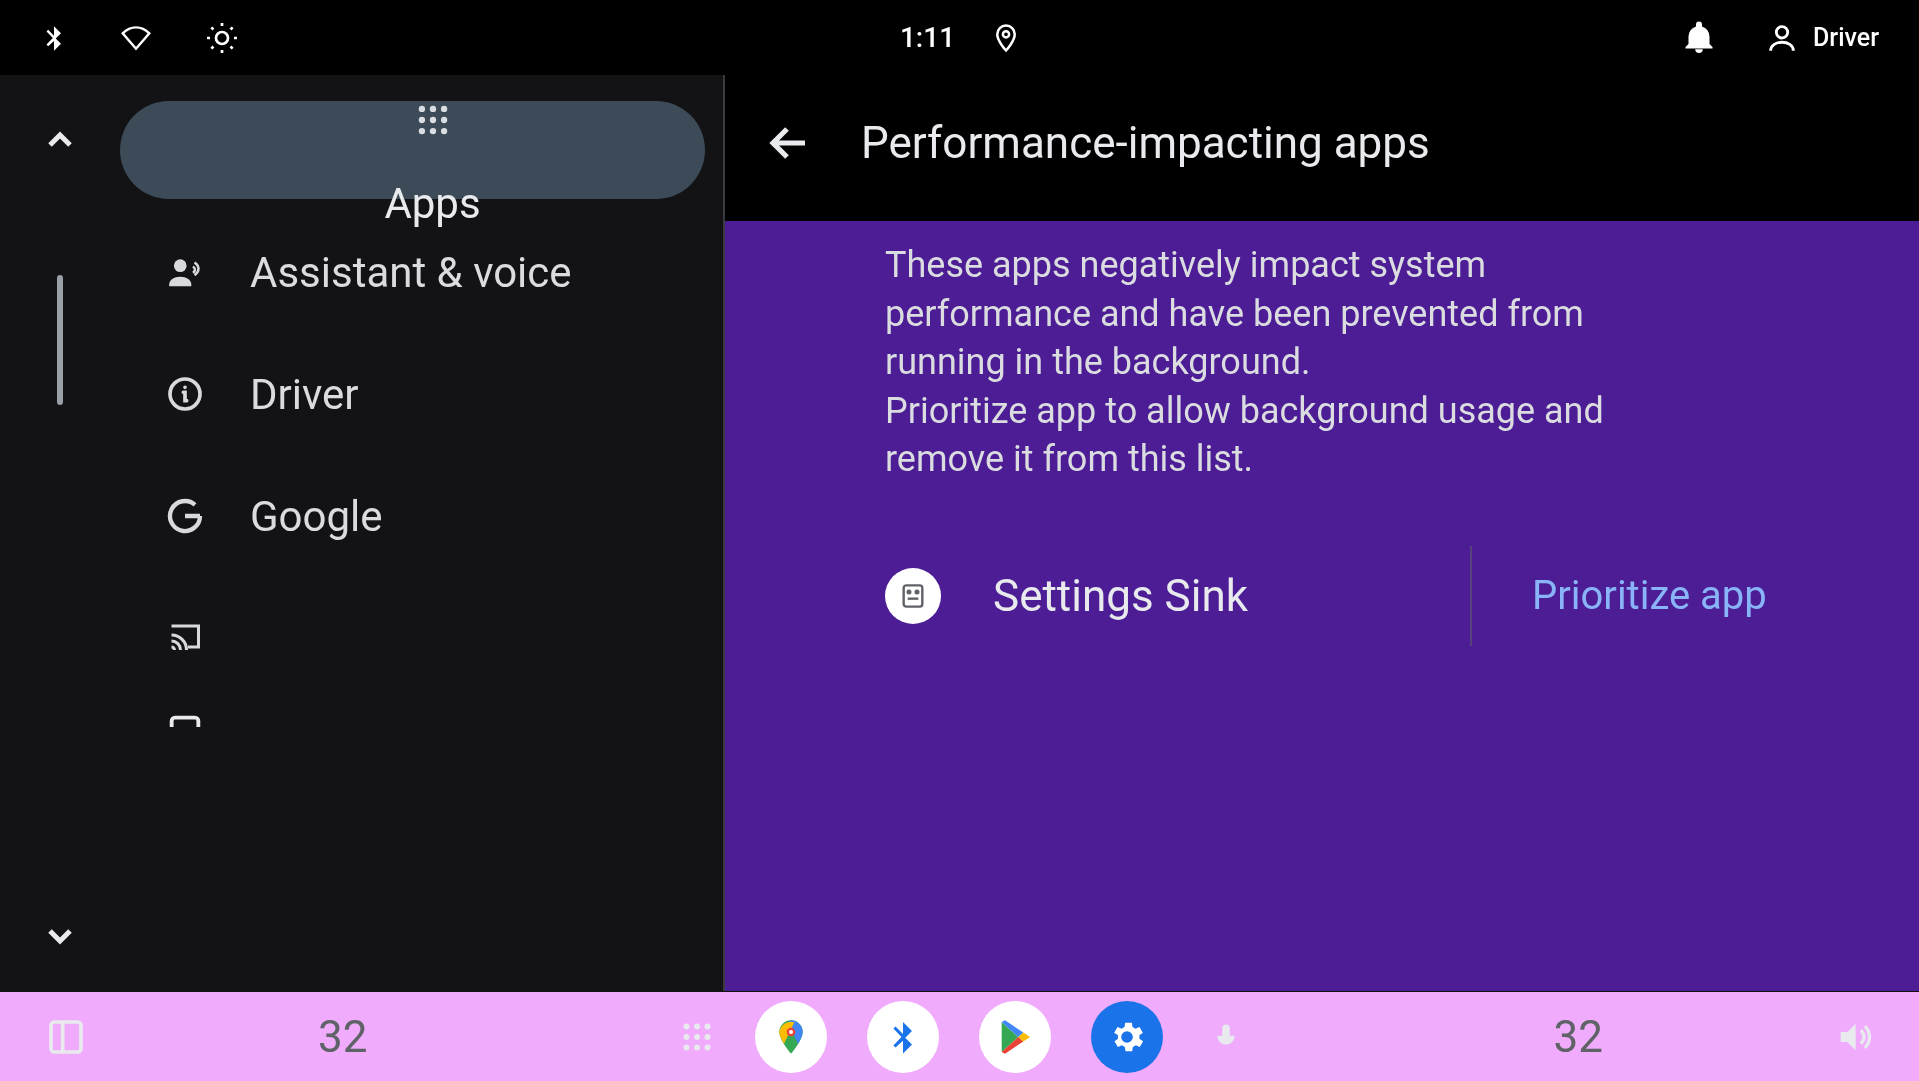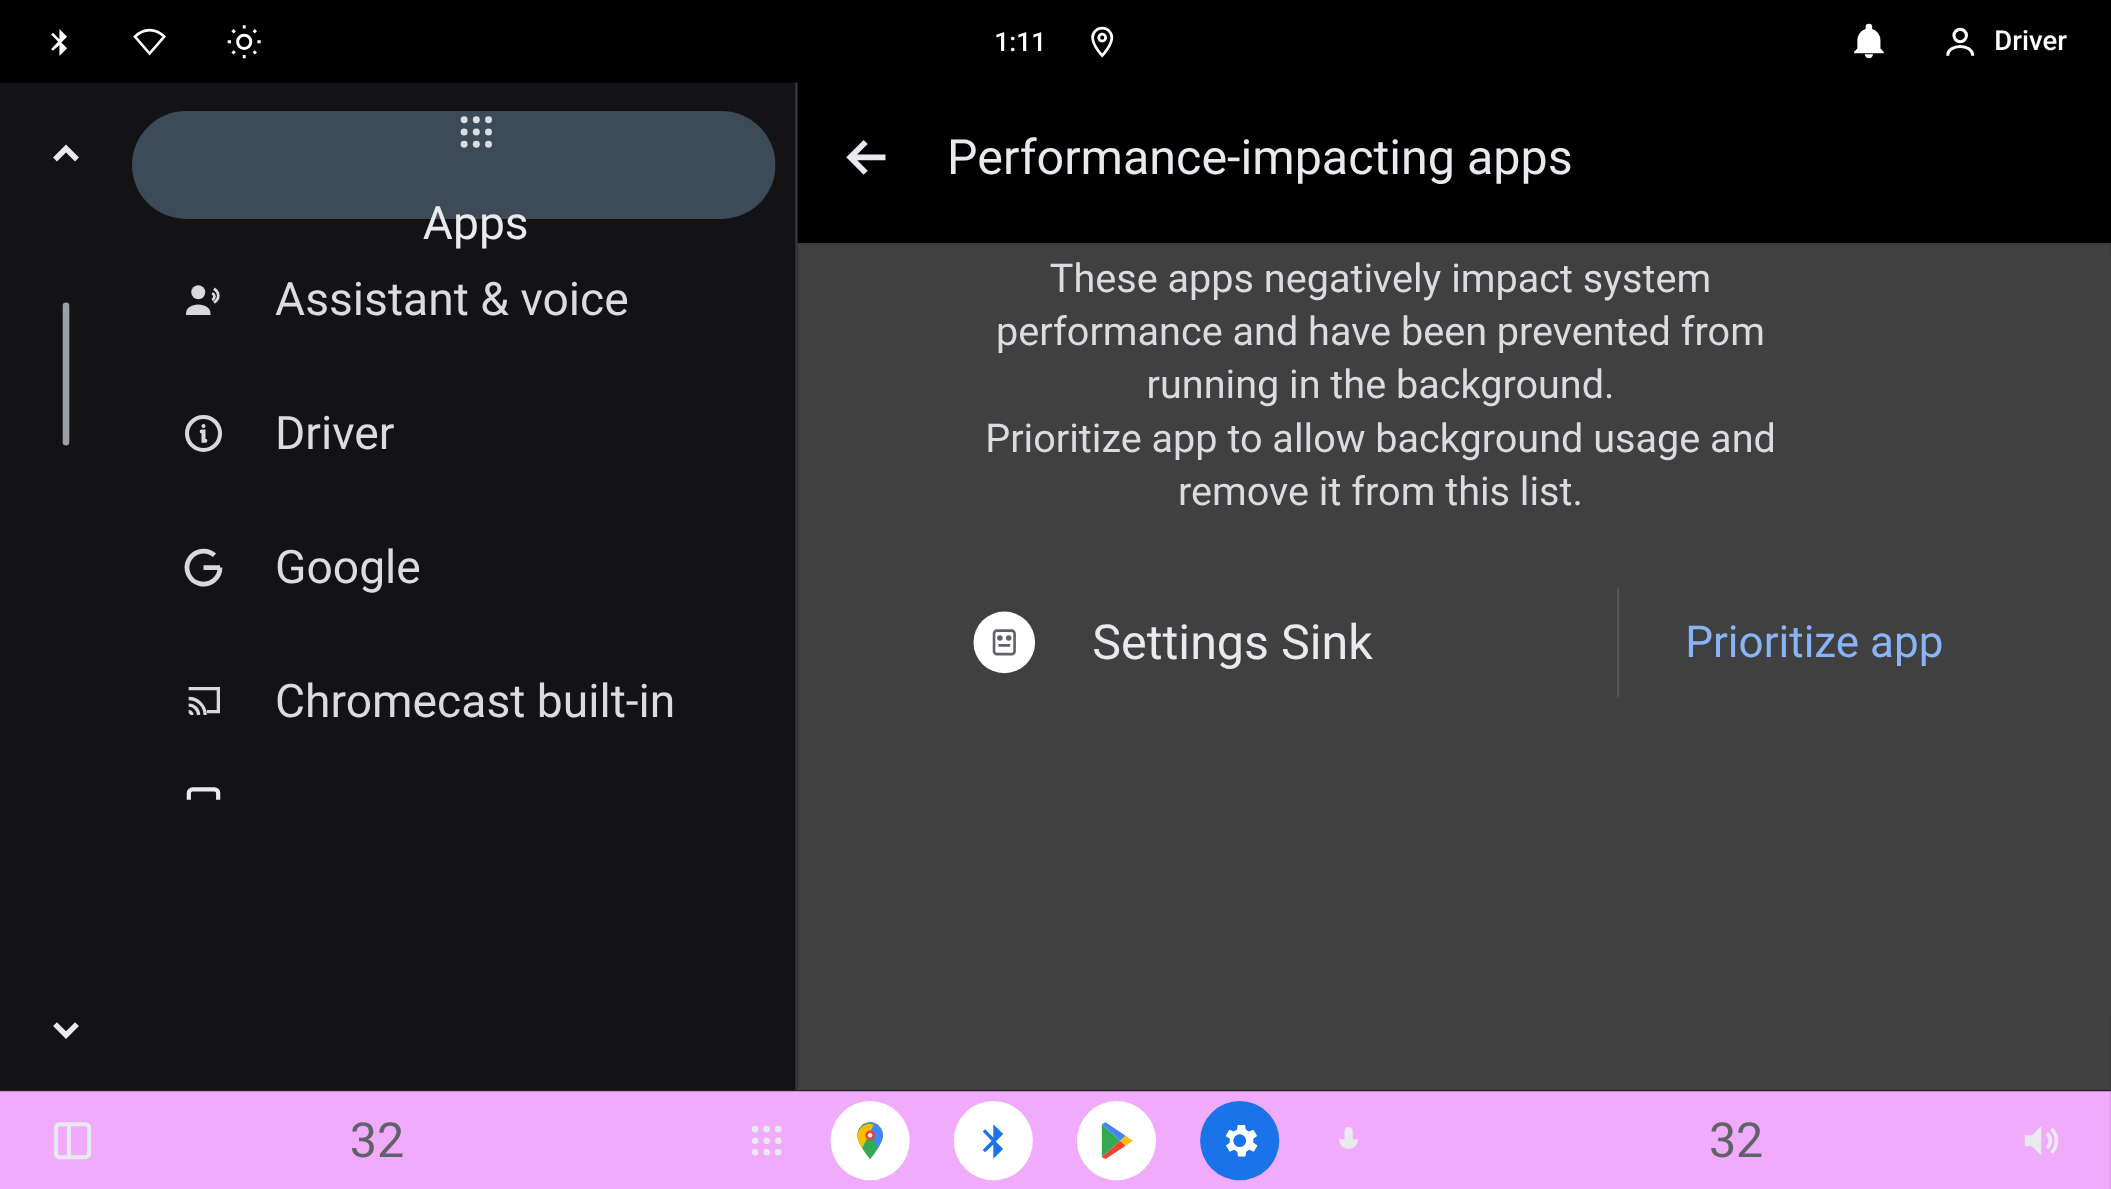--- a/index.html
+++ b/index.html
@@ -242,7 +242,7 @@
     </span>
   </div>
   <div class="status-center">
-    <span style="font-size:24px; font-weight:500;">1:11</span>
+    <span style="font-size:28px; font-weight:500;">1:11</span>
     <span class="icon">
       <svg width="30" height="40" viewBox="0 0 24 24" fill="none" stroke="#fff" stroke-width="2">
           <path d="M12 22s7-7.5 7-13a7 7 0 10-14 0c0 5.5 7 13 7 13z"></path>

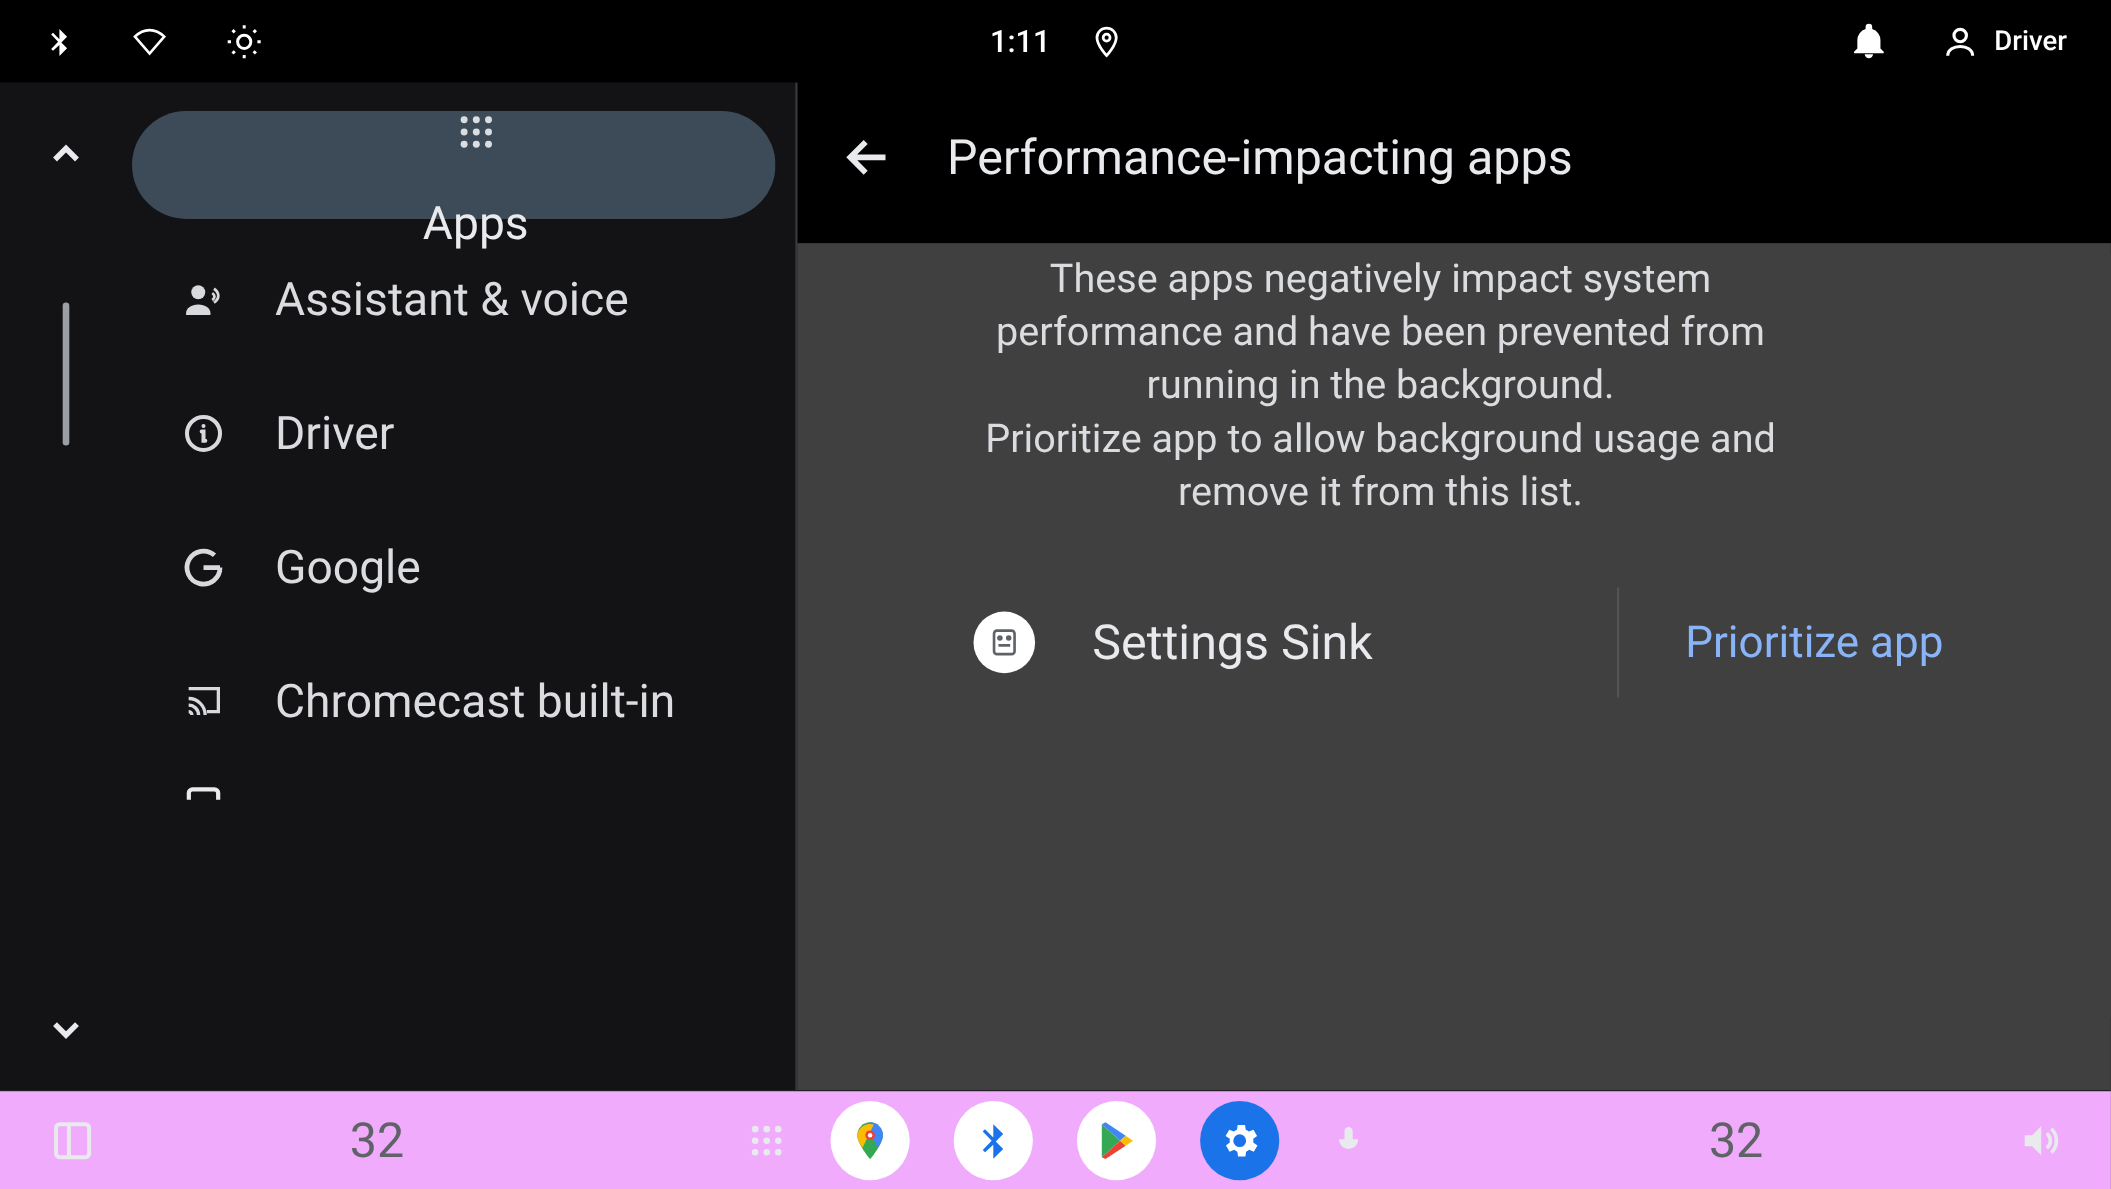--- a/index.html
+++ b/index.html
@@ -158,9 +158,8 @@
   .right-title { font-size: 44px; font-weight: 400; color:#e8eaed; }
   .right-body {
     flex: 1;
-    background: #404040;
-    padding-top: 8px;
-    text-align: center;
+    background: #4c1d95;
+    padding-top: 20px;
   }
   .desc {
     padding-left: 160px;

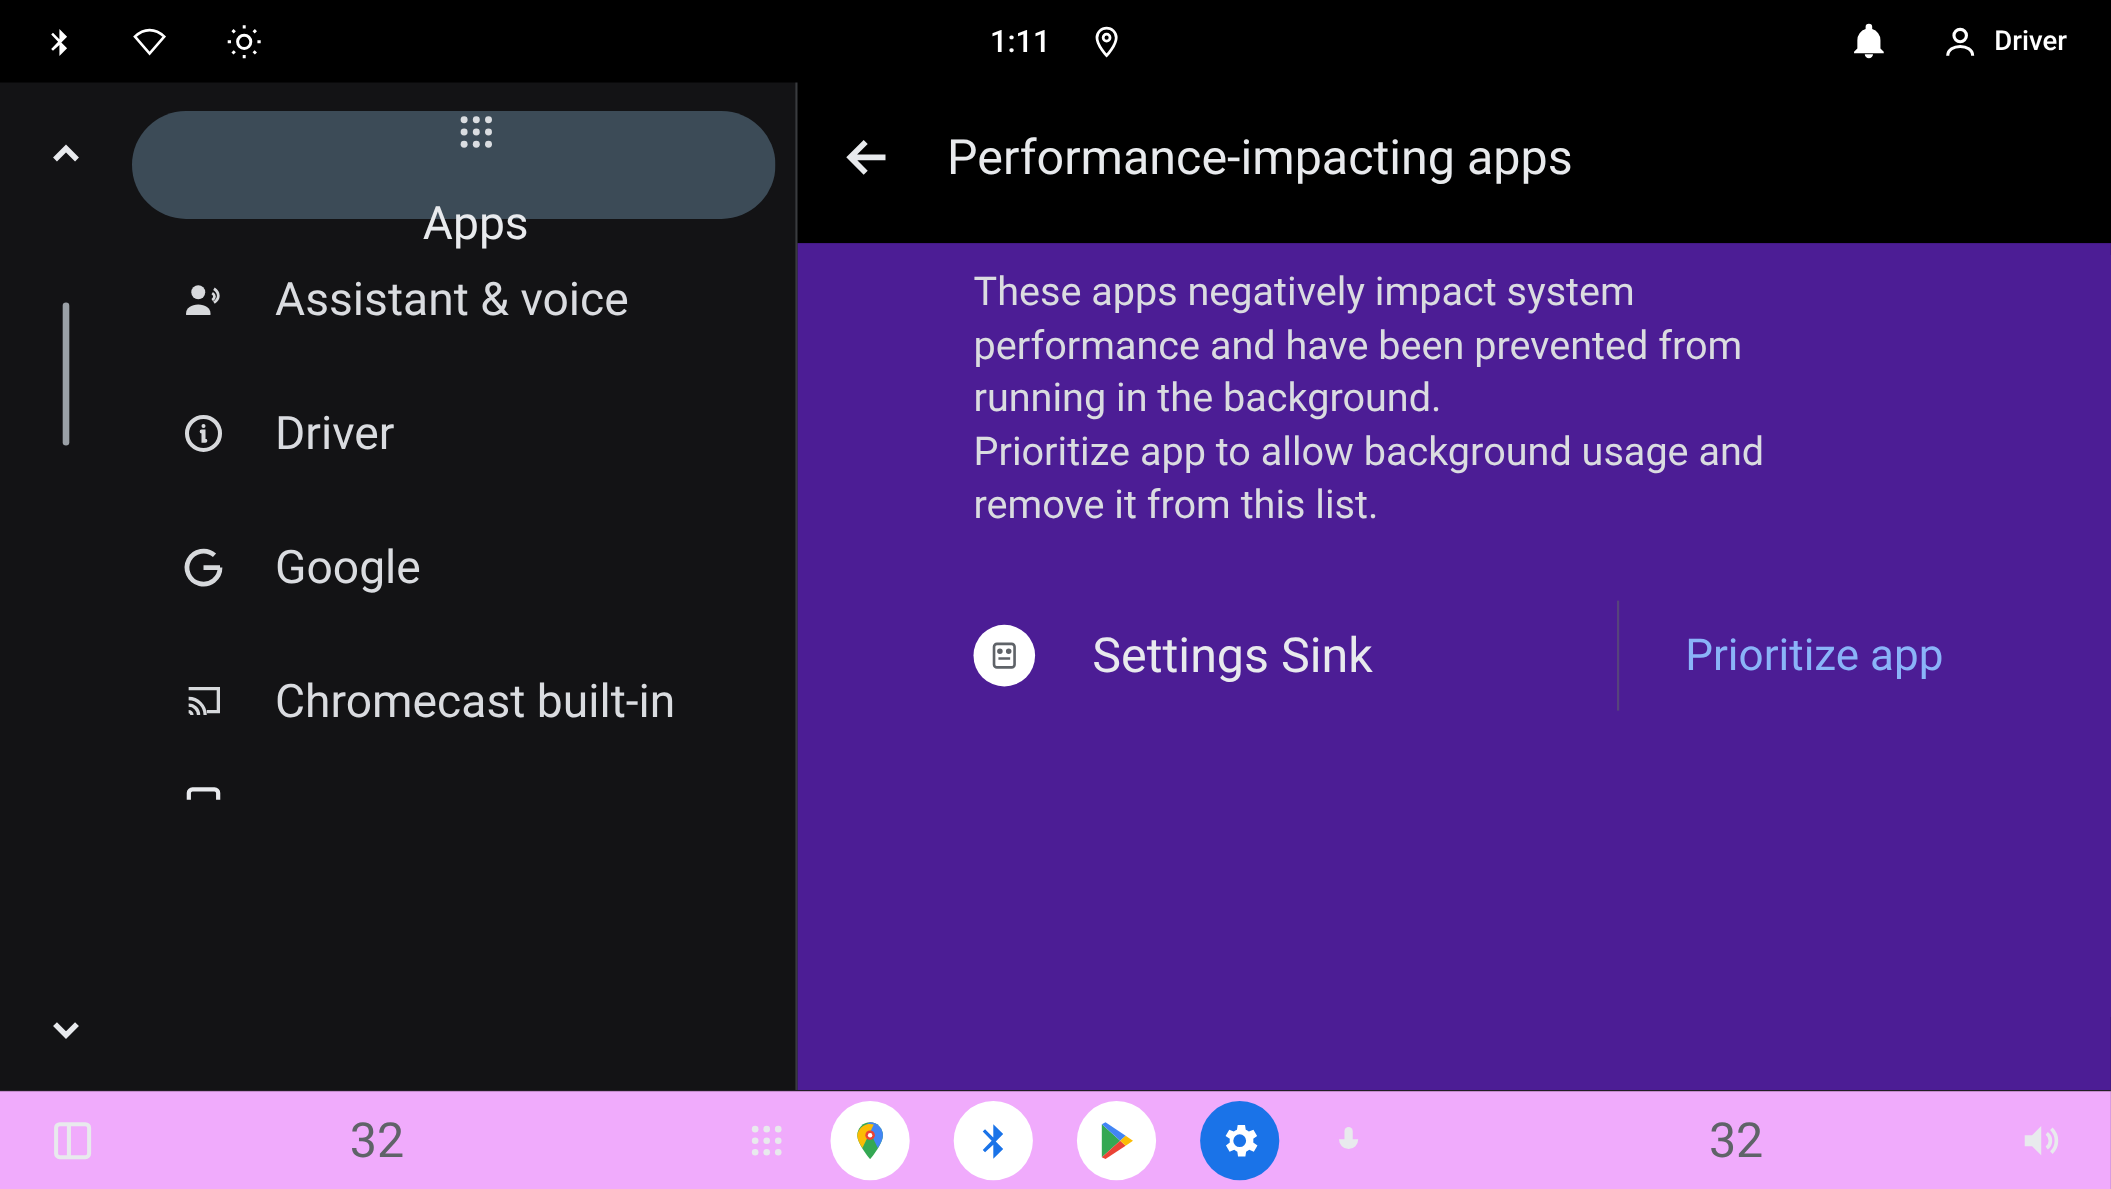--- a/index.html
+++ b/index.html
@@ -335,7 +335,6 @@
                 <path d="M3 10a10 10 0 0110 10M3 14a6 6 0 016 6M3 18a2 2 0 012 2"></path>
               </svg>
           </span>
-          <span>Chromecast built-in</span>
         </div>
         <div class="nav-partial">
           <span class="nav-icon" style="align-items:flex-start; overflow:hidden; height:16px;">

